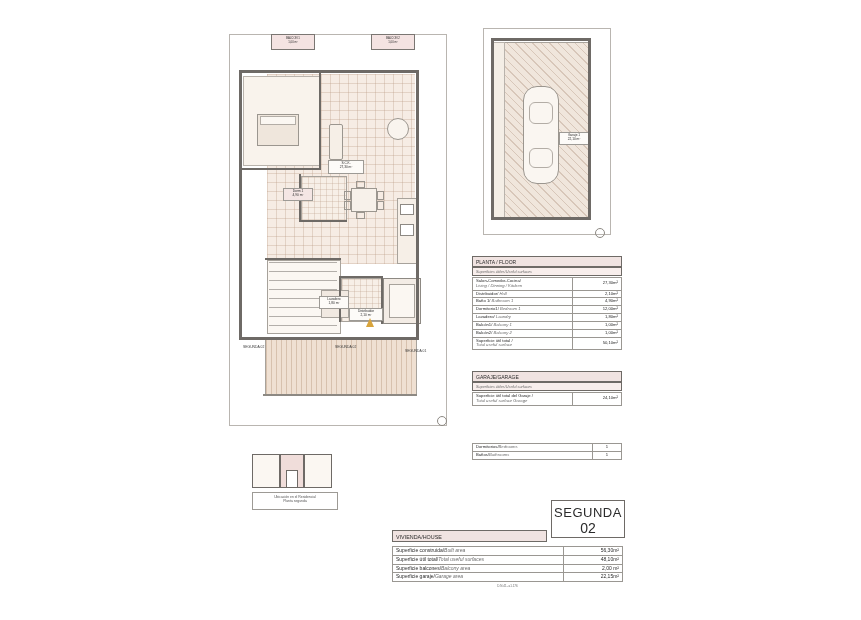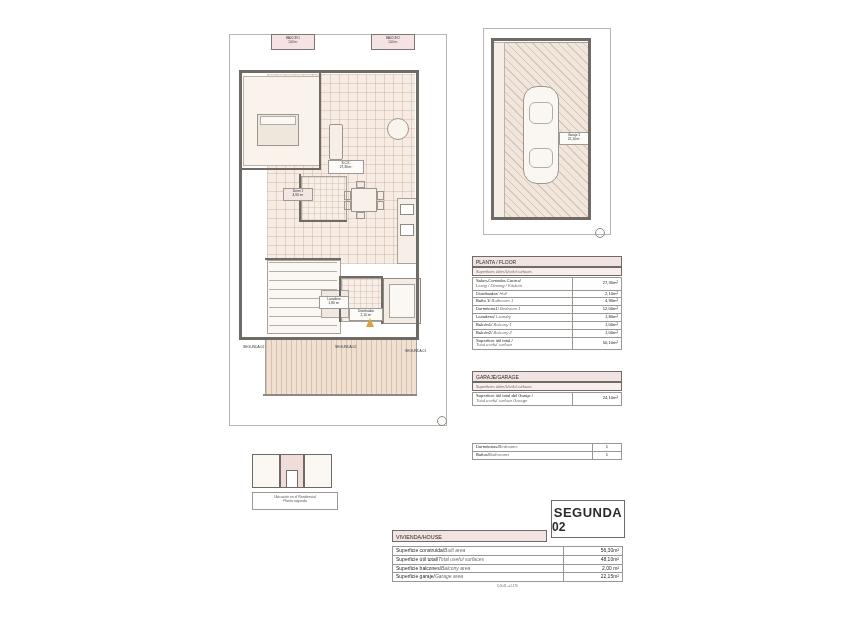--- a/index.html
+++ b/index.html
@@ -283,7 +283,7 @@
       </table>
   </div>
 
-  <div class="bigbox" style="left:551px;top:500px;width:72px;height:36px;font-weight:bold;">
+  <div class="bigbox" style="left:551px;top:500px;width:72px;height:36px;">
     <div class="segunda" style="padding-top:4px;">SEGUNDA</div>
     <div class="segnum">02</div>
   </div>

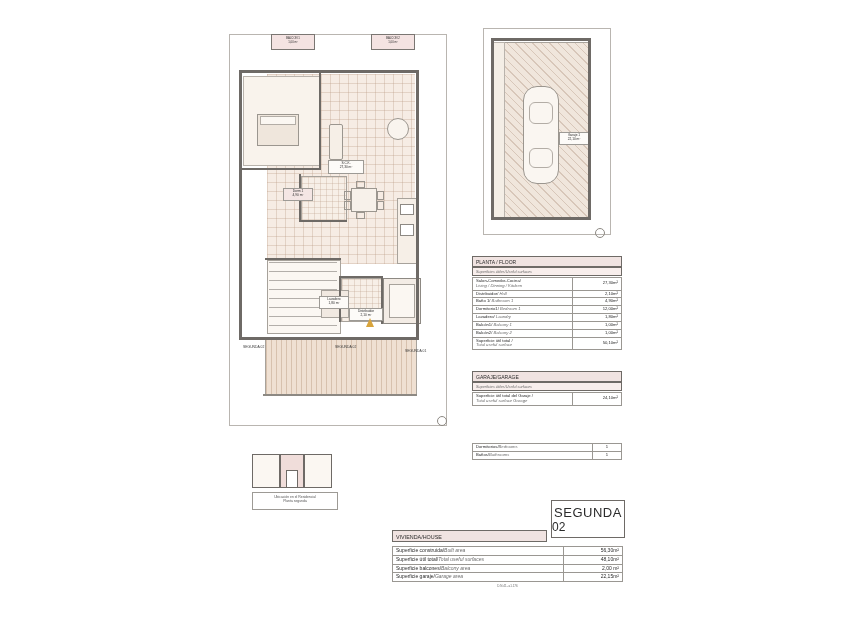--- a/index.html
+++ b/index.html
@@ -50,7 +50,7 @@
 
   .bigbox{position:absolute;border:1px solid #6e6a66;background:#fff;}
   .segunda{font-size:13px;letter-spacing:.5px;text-align:center;}
-  .segnum{font-size:12px;text-align:left;}
+  .segnum{font-size:14px;text-align:center;}
 
   .footline{font-size:3px;text-align:center;color:#6a6a6a;}
 </style>

